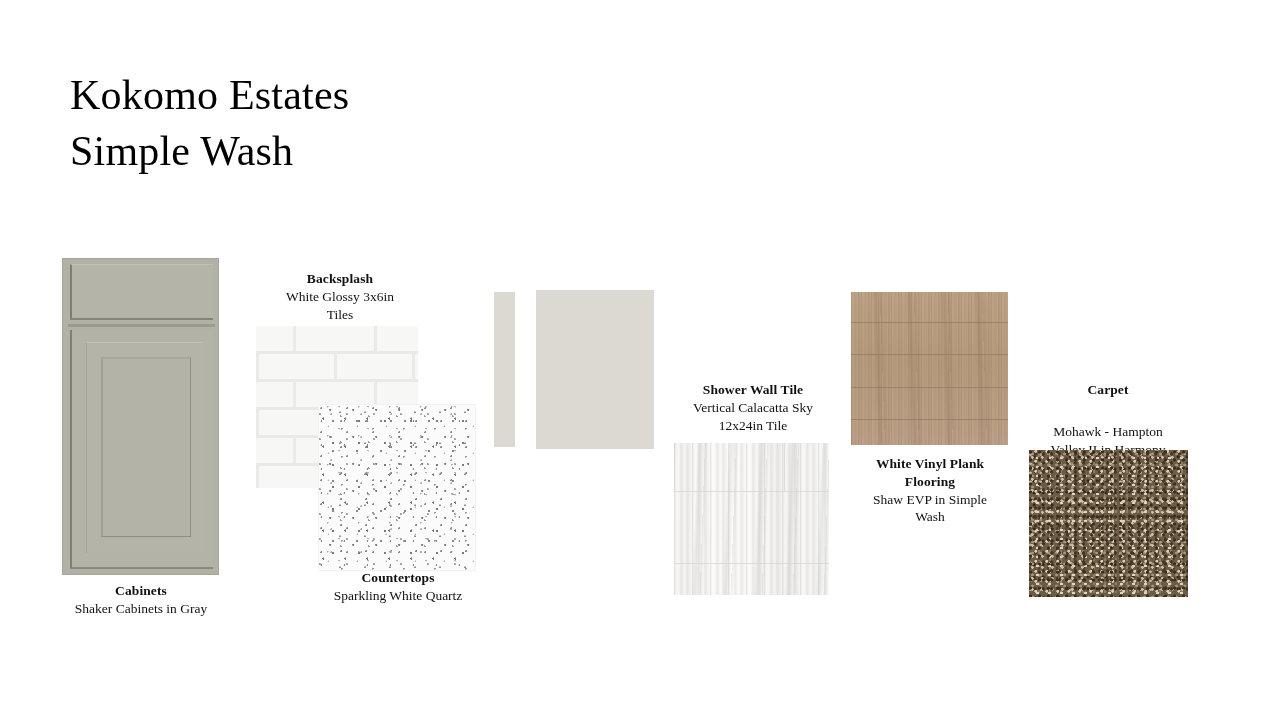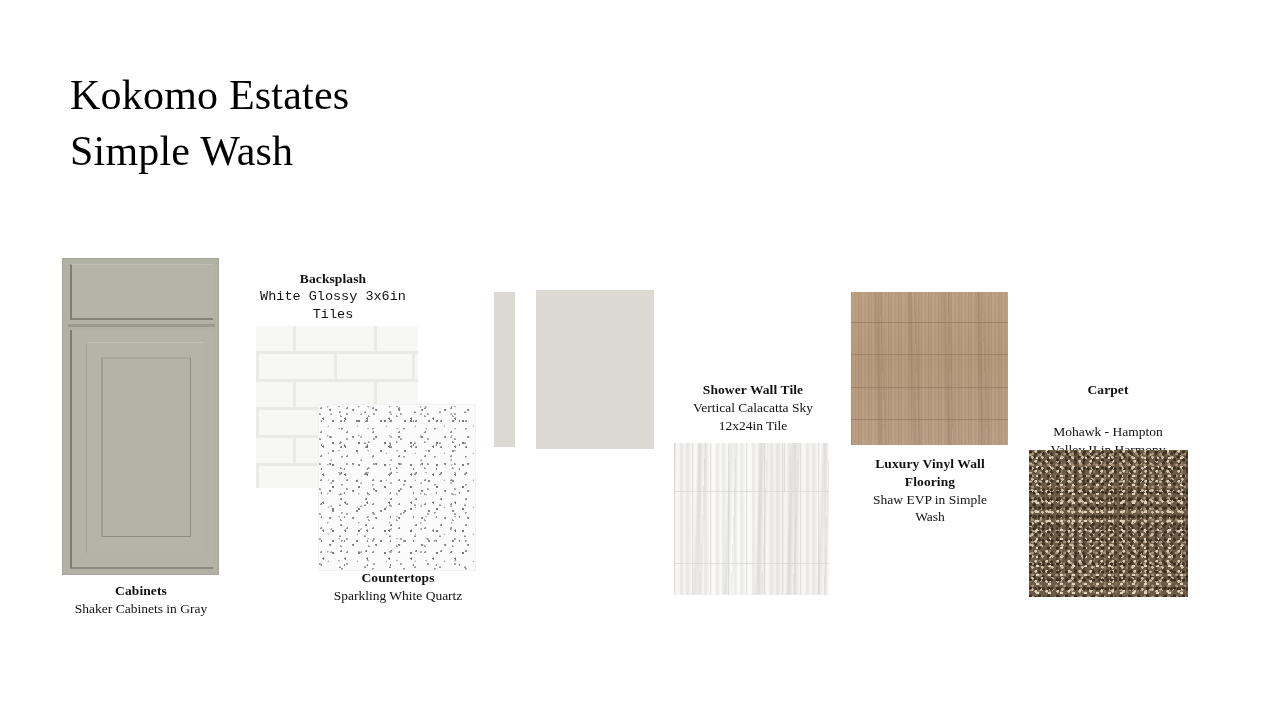--- a/index.html
+++ b/index.html
@@ -95,7 +95,7 @@
   #cabinet-caption { left: 52px; top: 582px; width: 178px; }
 
   
-  #backsplash-caption { left: 249px; top: 270px; width: 168px; }
+  #backsplash-caption { left: 256px; top: 270px; width: 168px; }
   #backsplash-swatch {
     left: 256px; top: 326px;
     width: 162px; height: 162px;

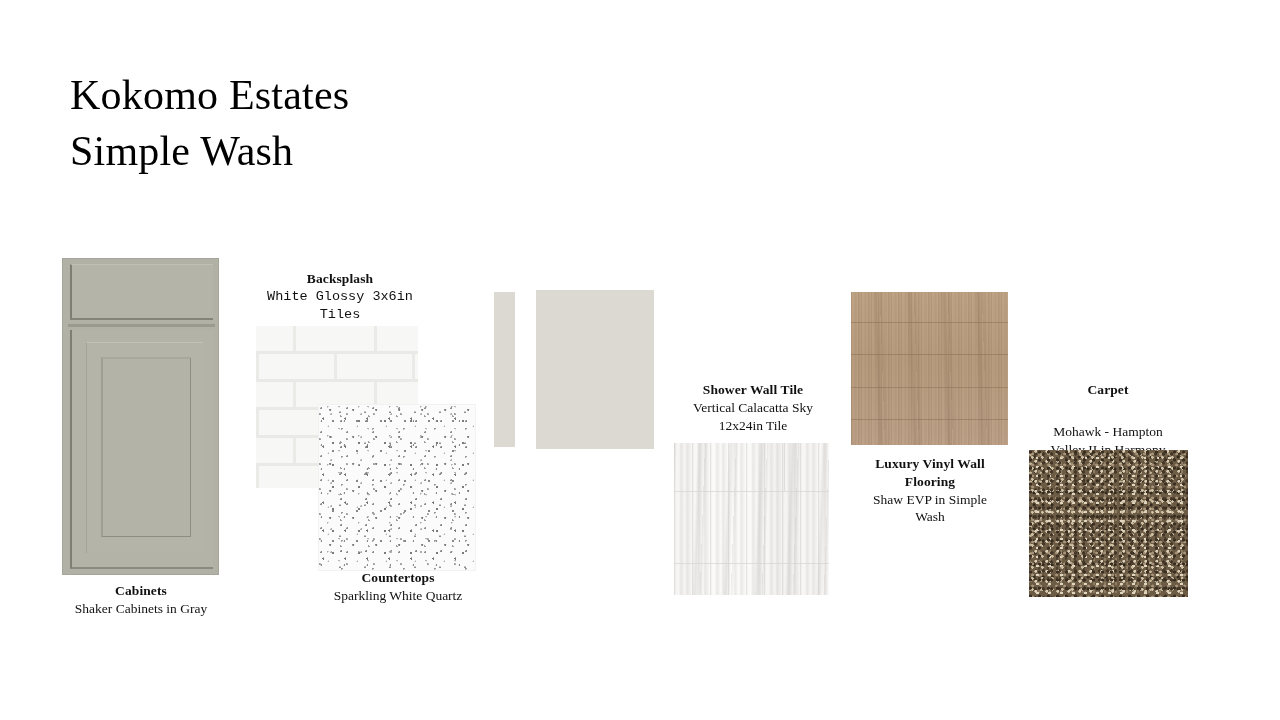--- a/index.html
+++ b/index.html
@@ -246,7 +246,7 @@
 
   <div class="caption" id="backsplash-caption">
     <span class="cap-title" style="white-space: pre-line;">Backsplash</span>
-    <span class="cap-sub" style="white-space: pre-line; font-family: Liberation Mono, monospace;">White Glossy 3x6in
+    <span class="cap-sub" style="white-space: pre-line;">White Glossy 3x6in
 Tiles</span>
   </div>
   <div class="item" id="backsplash-swatch">

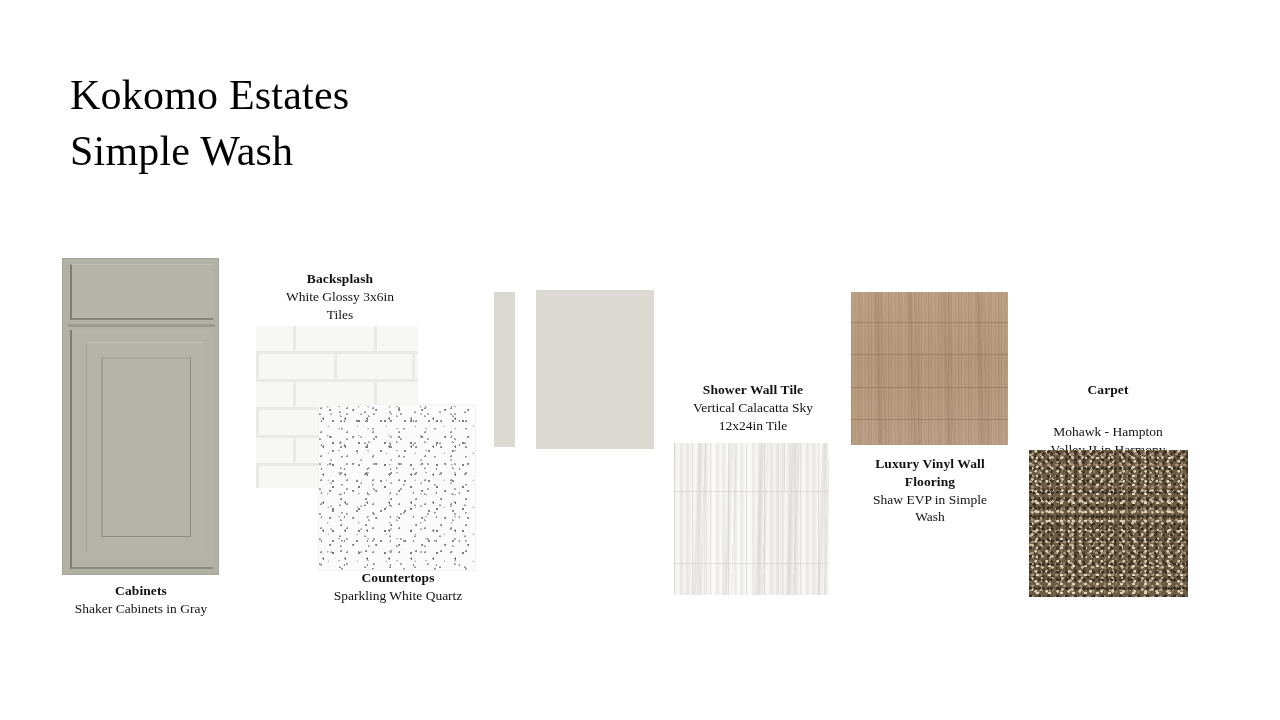--- a/index.html
+++ b/index.html
@@ -303,7 +303,7 @@
     <div class="plank-seam" style="top:127px"></div>
   </div>
   <div class="caption" id="lvp-caption">
-    <span class="cap-title" style="white-space: pre-line;">Luxury Vinyl Wall
+    <span class="cap-title" style="white-space: pre-line;">White Vinyl Plank
 Flooring</span>
     <span class="cap-sub" style="white-space: pre-line;">Shaw EVP in Simple
 Wash</span>

